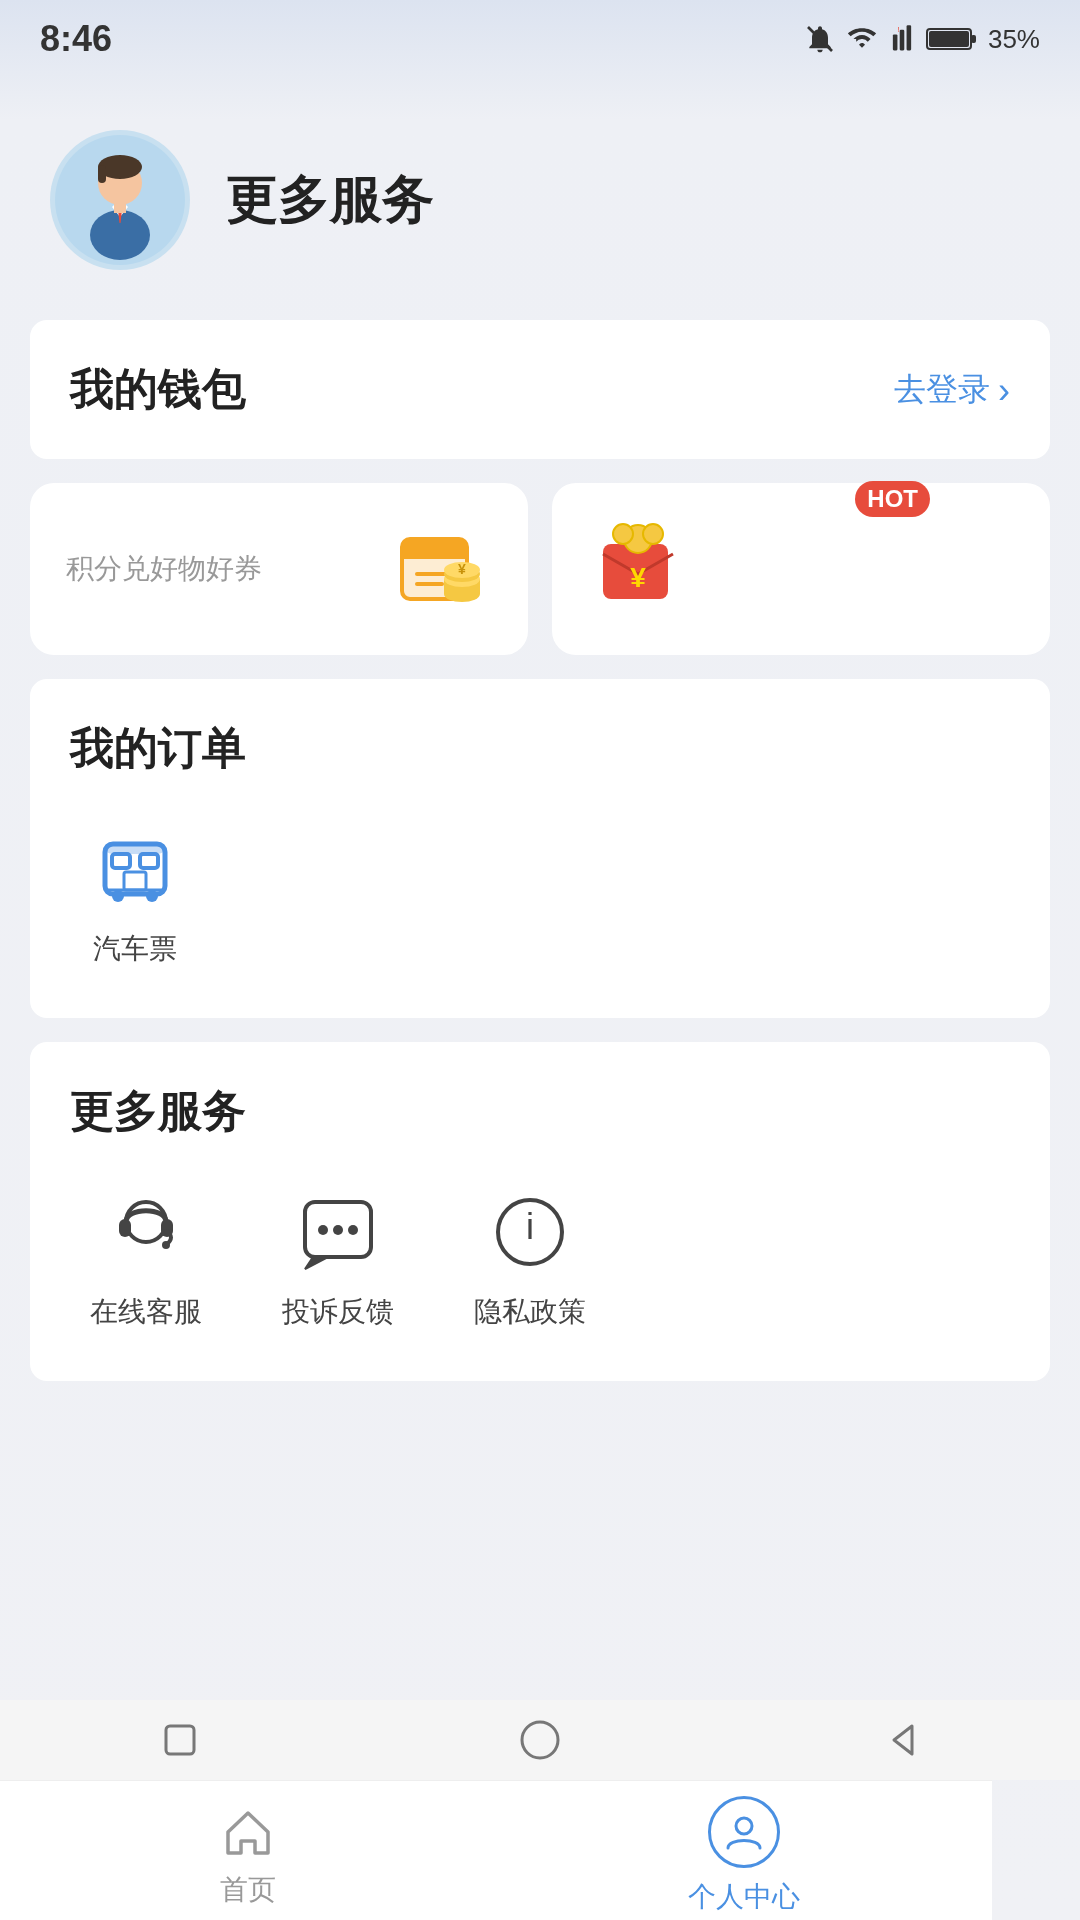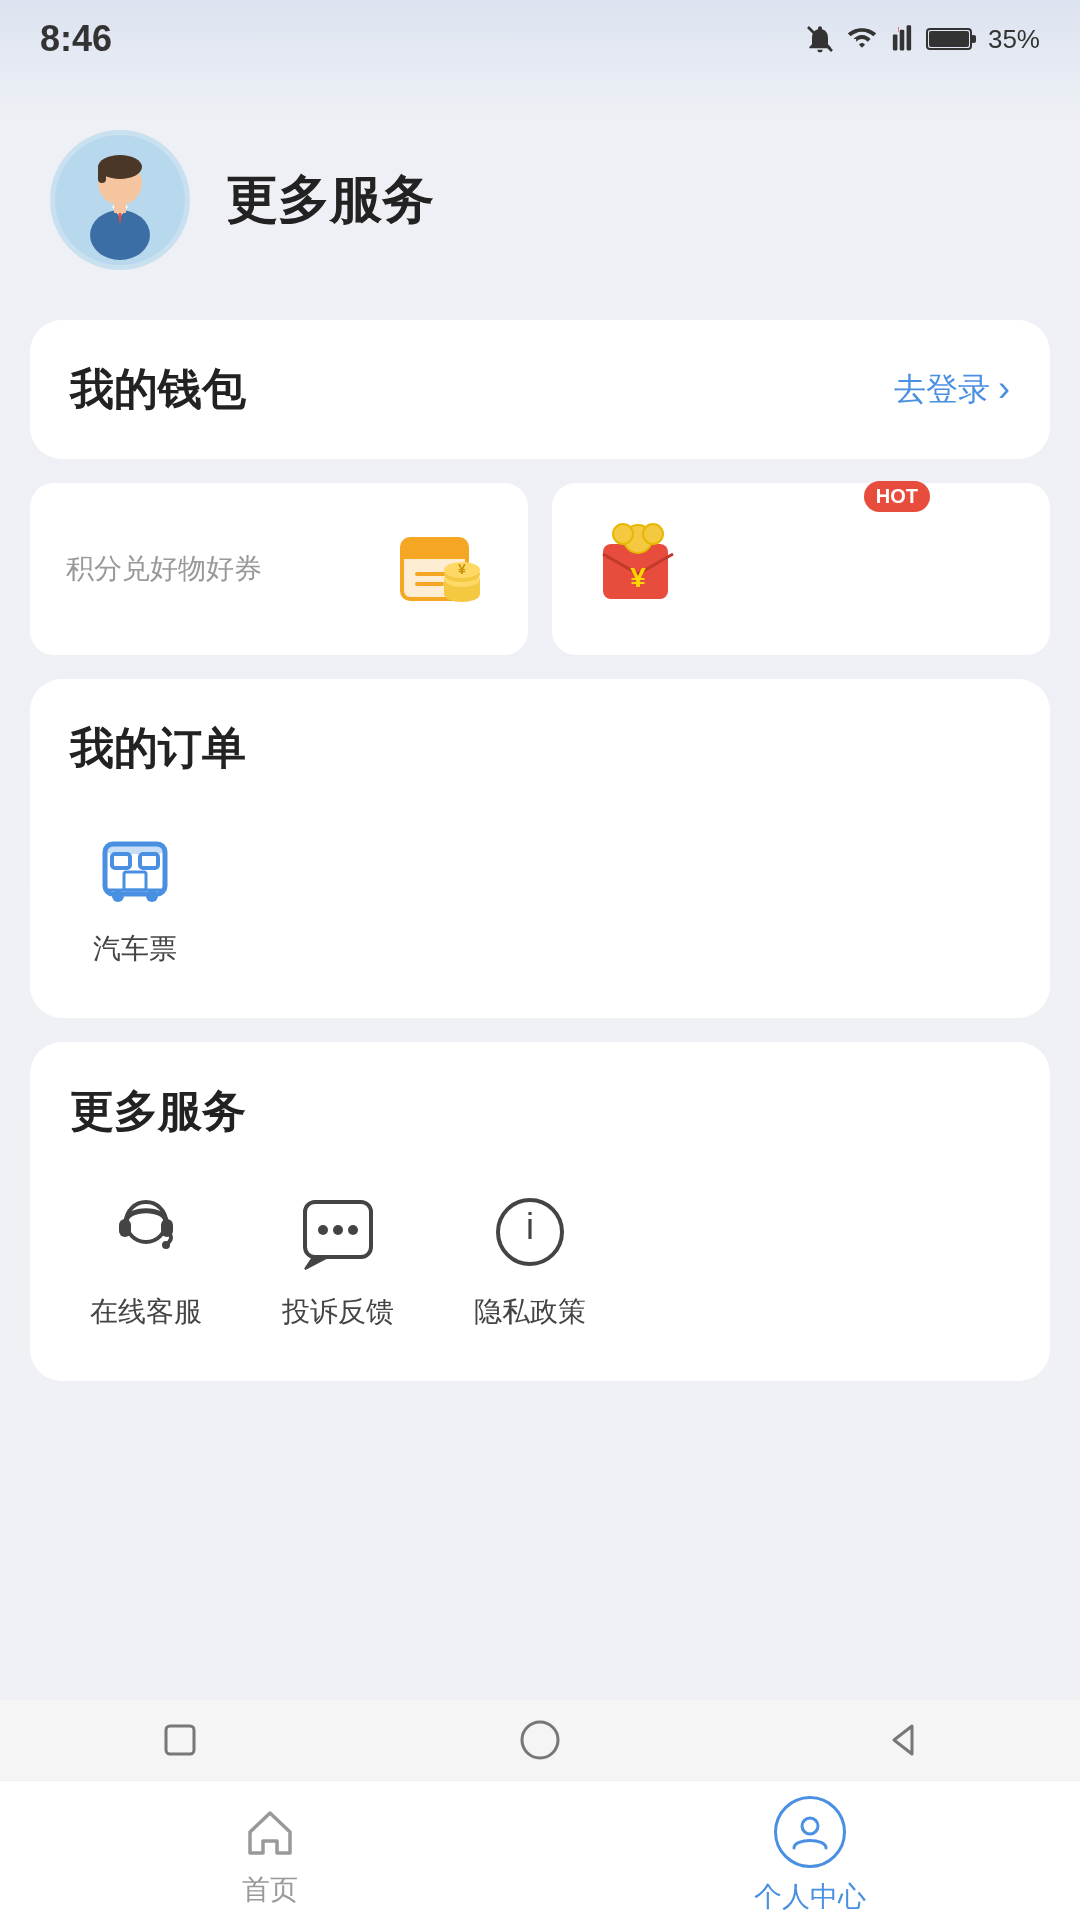--- a/index.html
+++ b/index.html
@@ -74,7 +74,7 @@
     
     .card {
       background: #fff;
-      border-radius: 32px;
+      border-radius: 17px;
       padding: 40px;
       margin-bottom: 24px;
     }

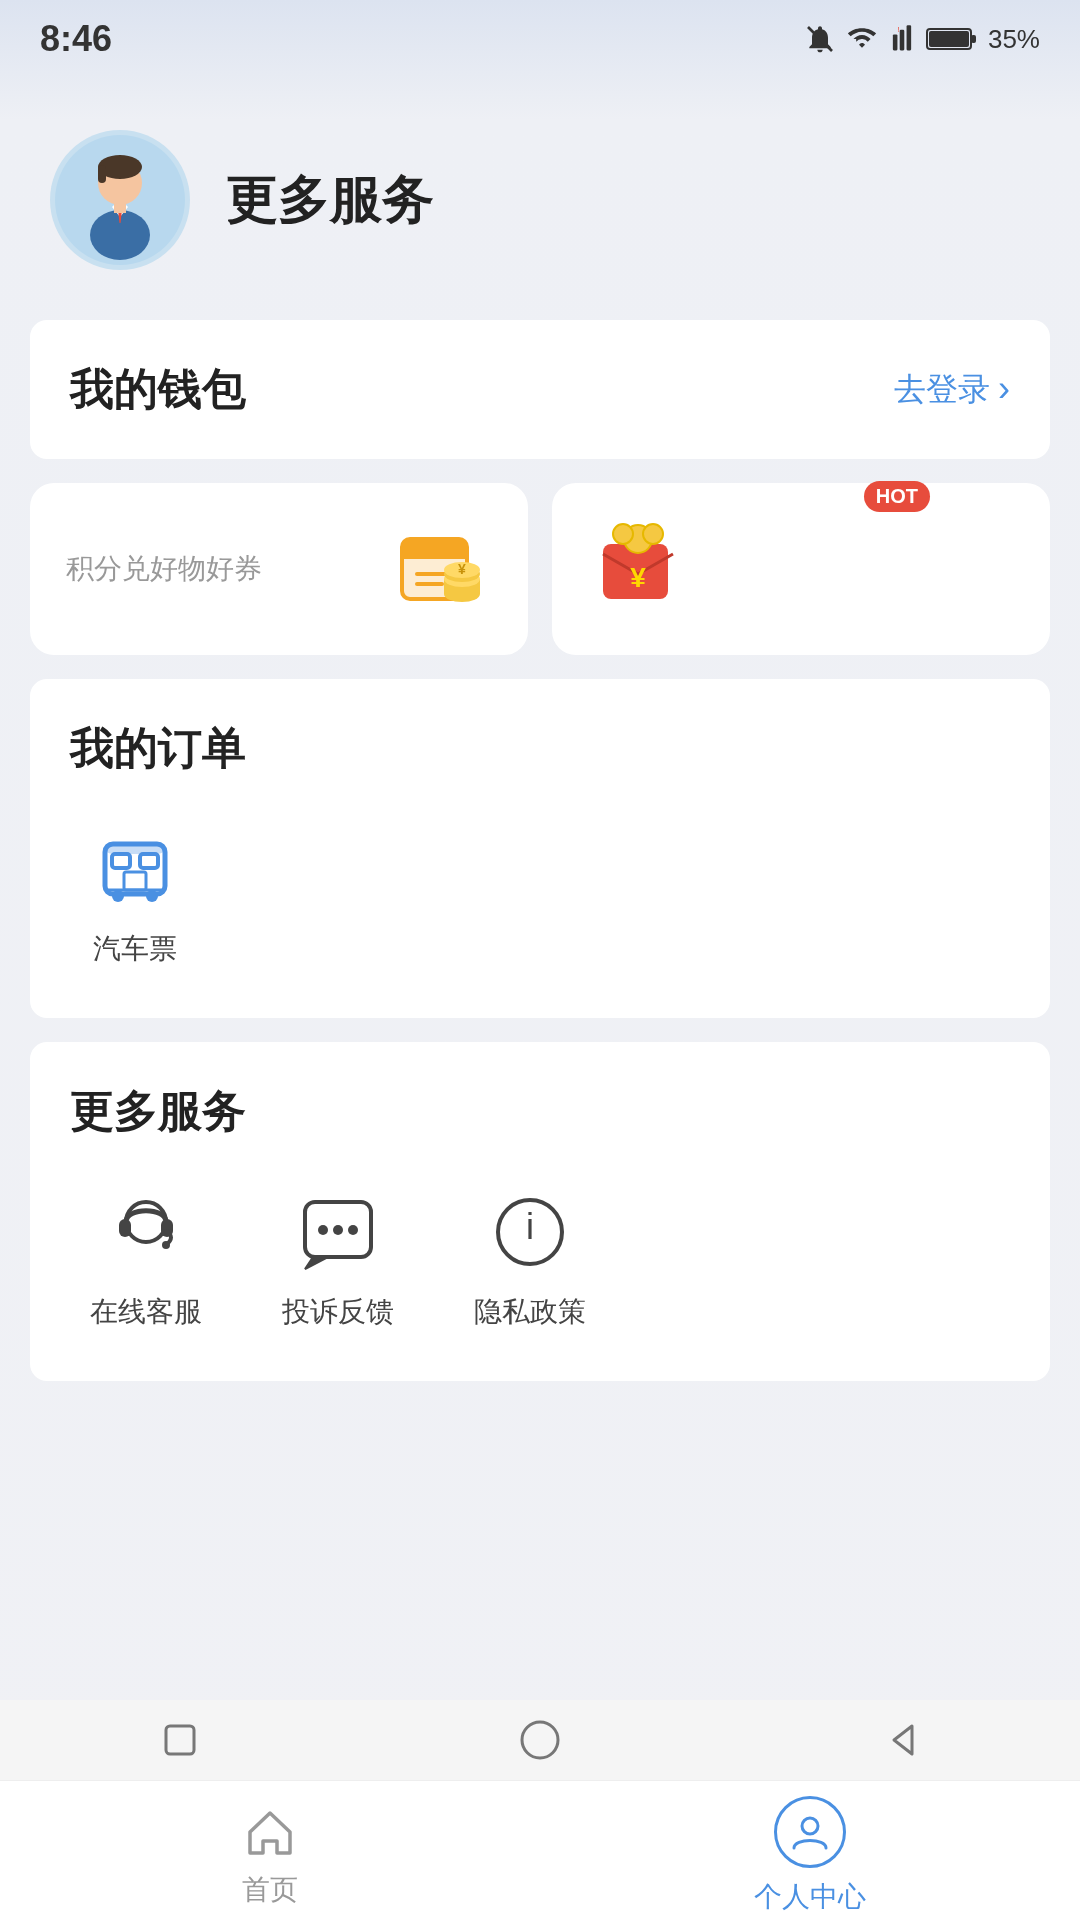--- a/index.html
+++ b/index.html
@@ -302,7 +302,7 @@
 
   <div class="card wallet-card">
     <span class="wallet-title">我的钱包</span>
-    <div style="display:flex;align-items:flex-start;gap:8px;">
+    <div style="display:flex;align-items:flex-end;gap:8px;">
       <span style="font-size:32px;color:#4a90e2;">去登录</span>
       <span style="font-size:36px;color:#4a90e2;">›</span>
     </div>

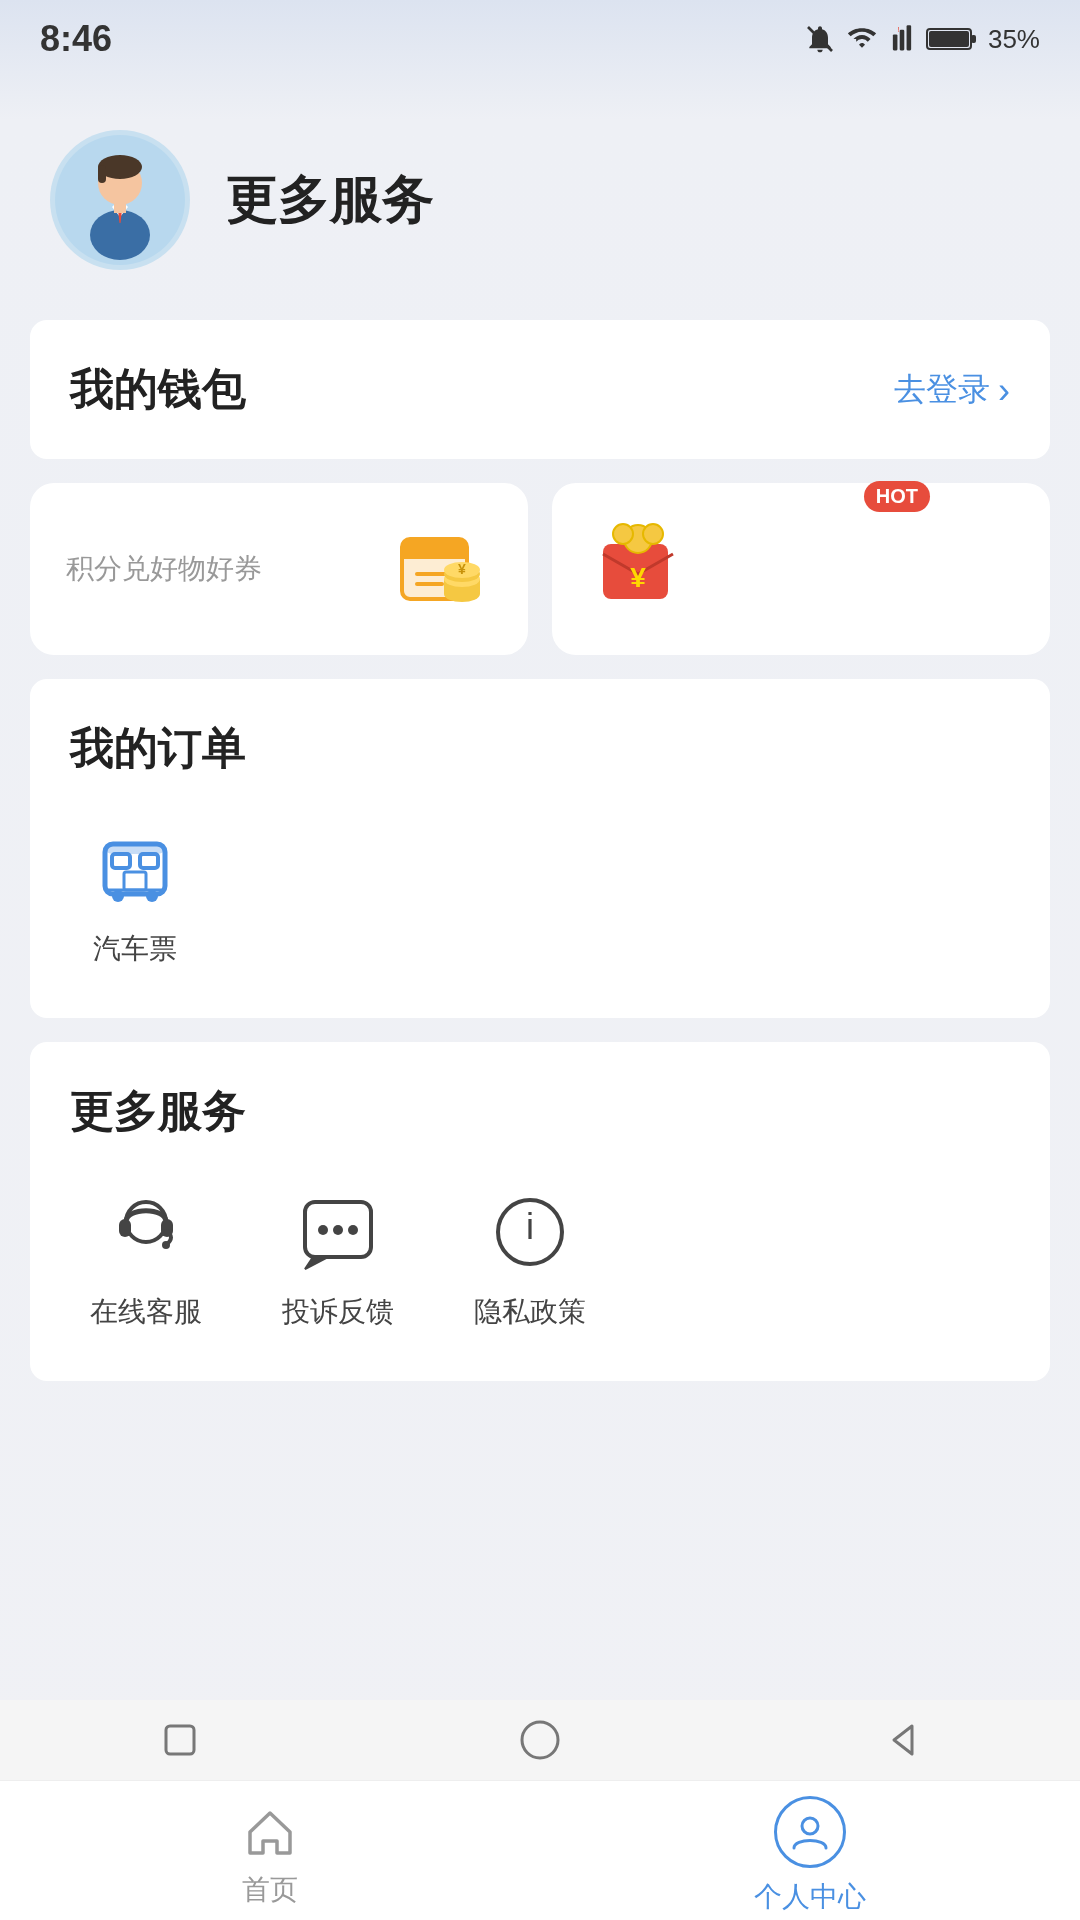--- a/index.html
+++ b/index.html
@@ -123,7 +123,7 @@
       right: 120px;
       background: #e74c3c;
       color: #fff;
-      font-size: 20px;
+      font-size: 24px;
       font-weight: 700;
       padding: 4px 12px;
       border-radius: 20px;

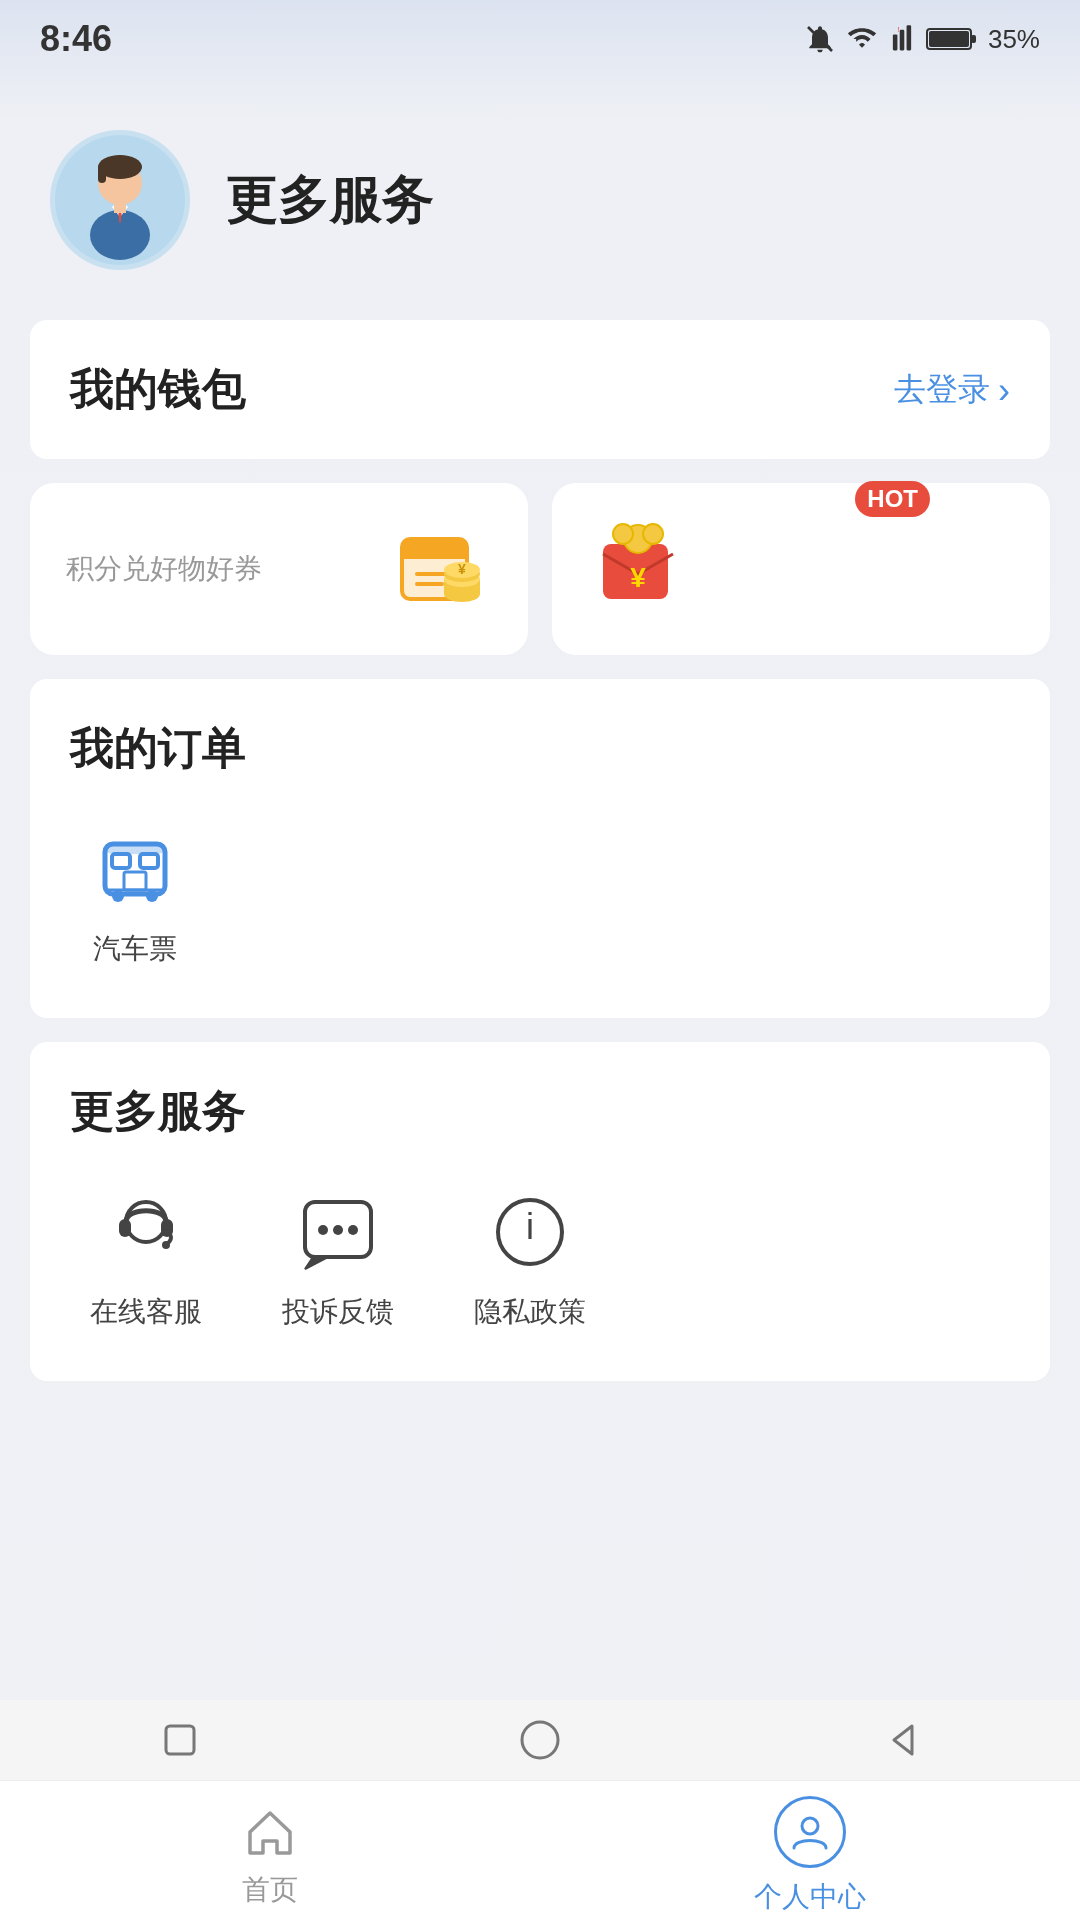--- a/index.html
+++ b/index.html
@@ -182,7 +182,7 @@
       position: fixed;
       bottom: 0;
       left: 0;
-      width: 1080px;
+      width: 992px;
       background: #fff;
       border-top: 1px solid #eee;
       display: flex;

